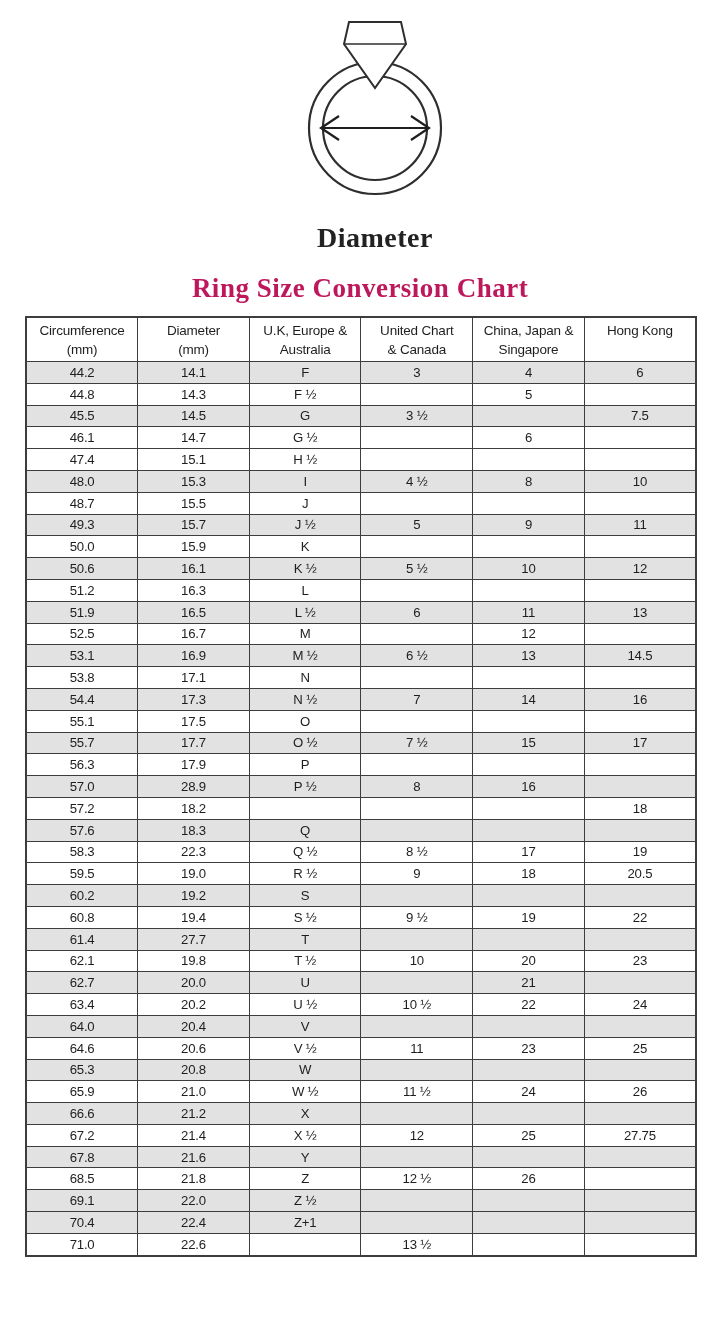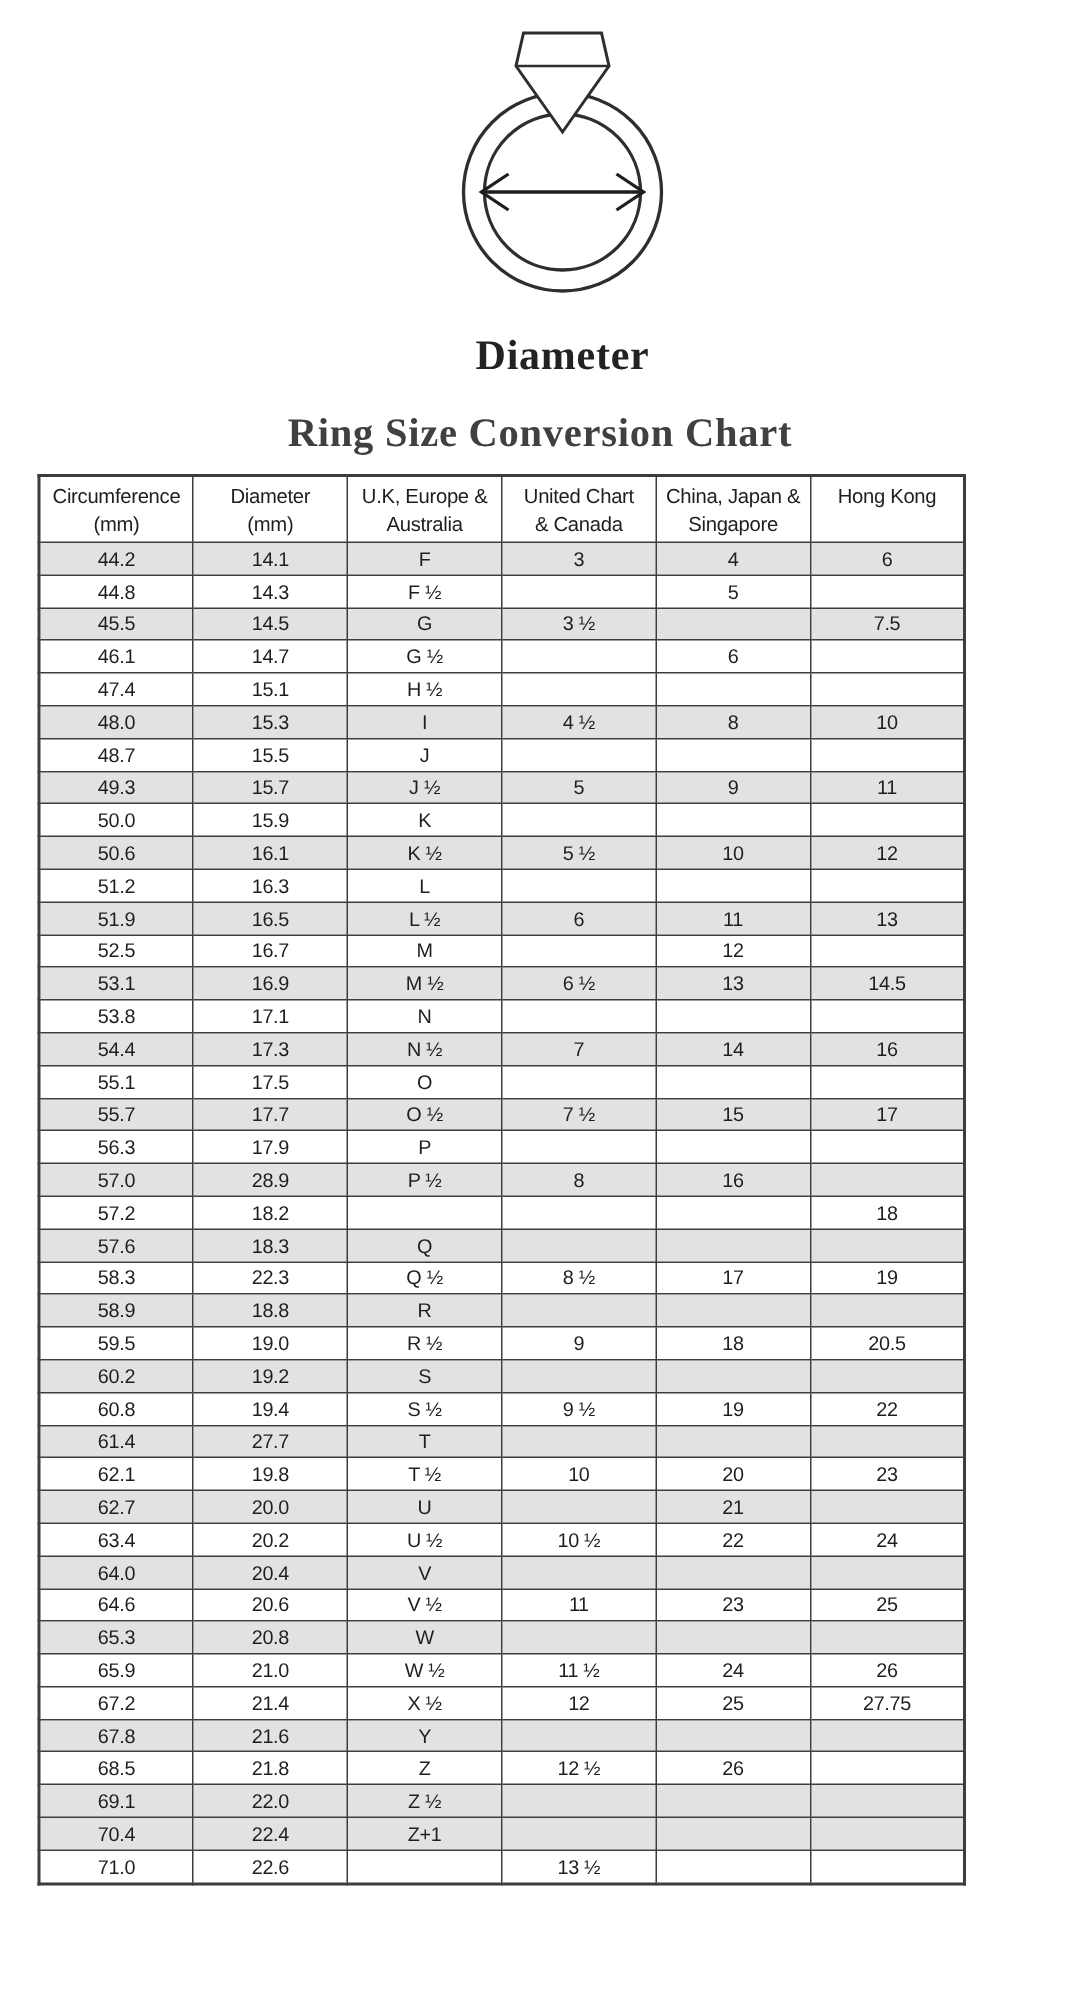--- a/index.html
+++ b/index.html
@@ -49,7 +49,7 @@
     font-weight: 700;
     font-size: 27px;
     letter-spacing: 0.5px;
-    color: #404040;
+    color: #be185d;
   }
 
   

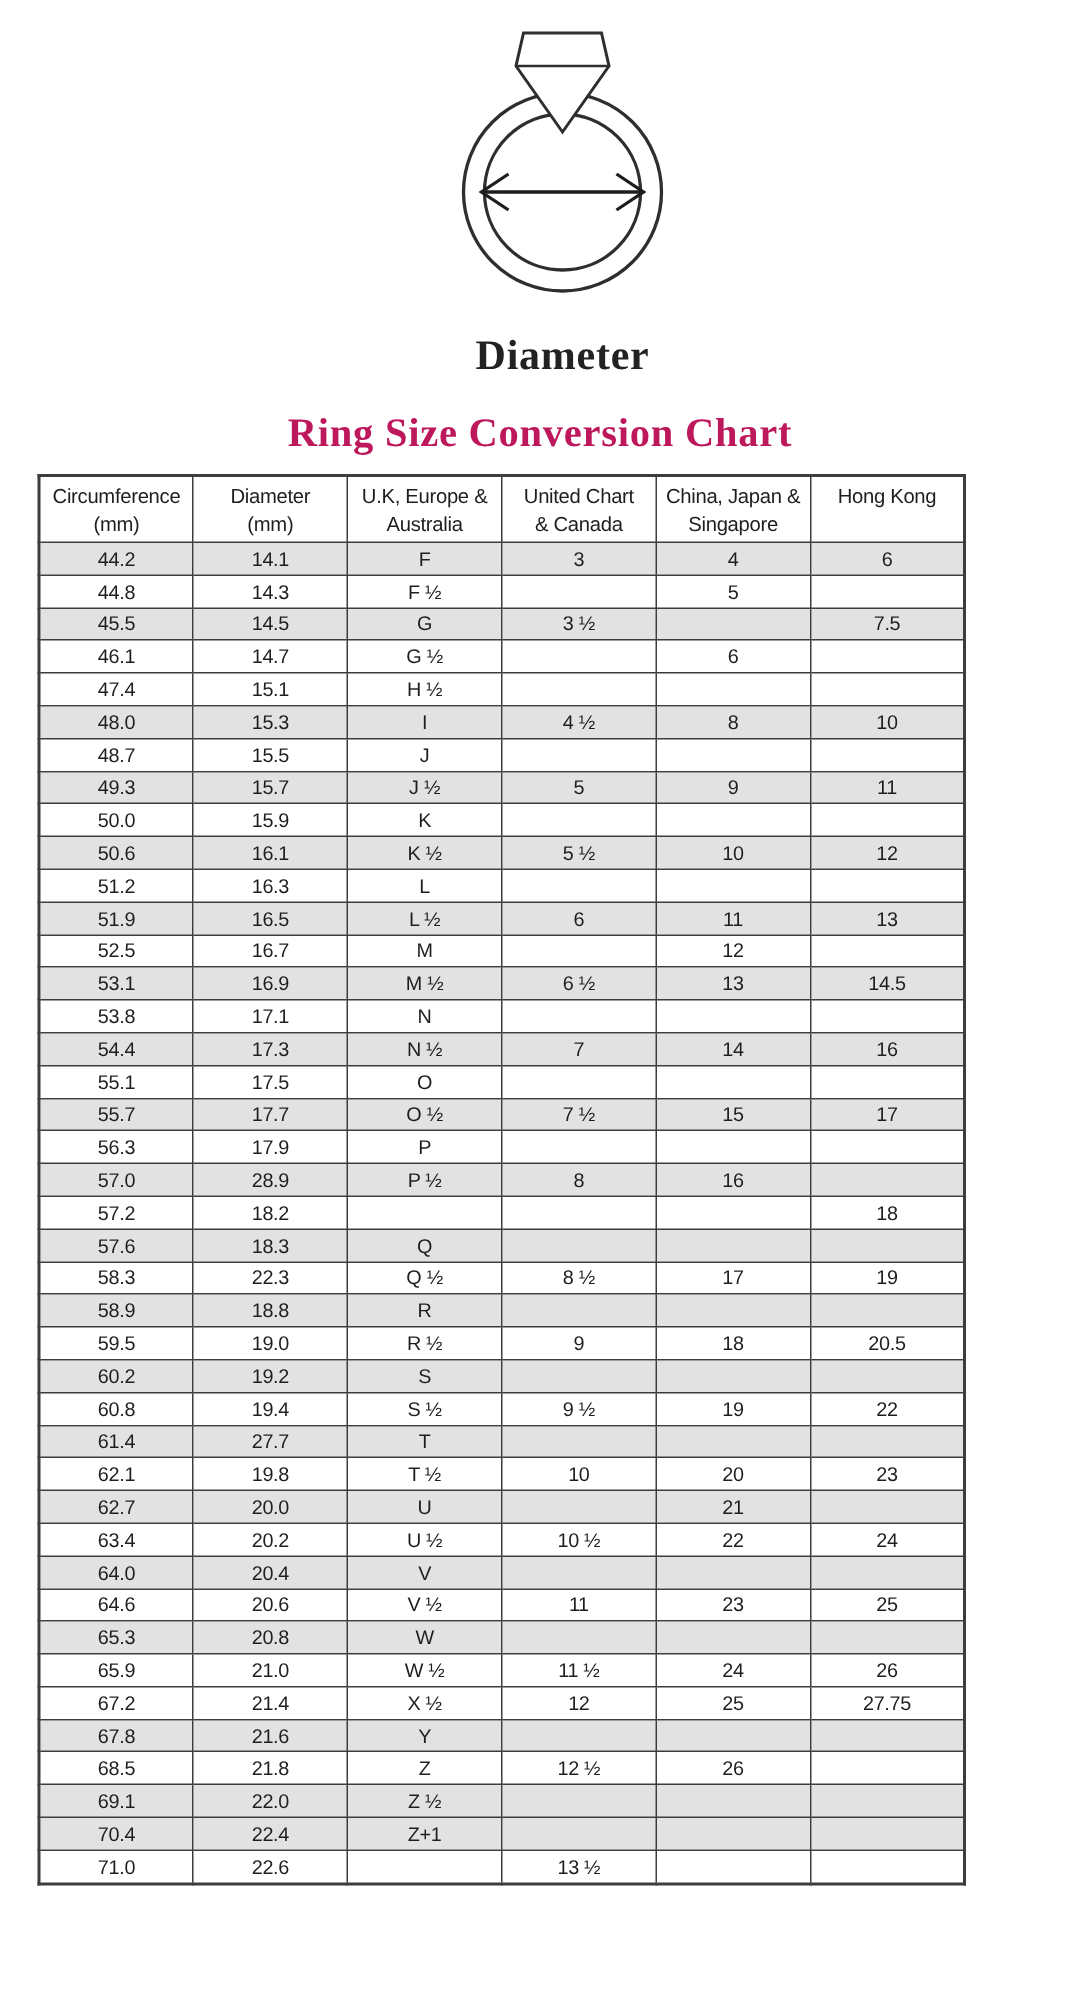--- a/index.html
+++ b/index.html
@@ -57,7 +57,7 @@
     position: absolute;
     top: 316px;
     left: 25px;
-    width: 619px;
+    width: 672px;
   }
   table.conversion {
     width: 100%;

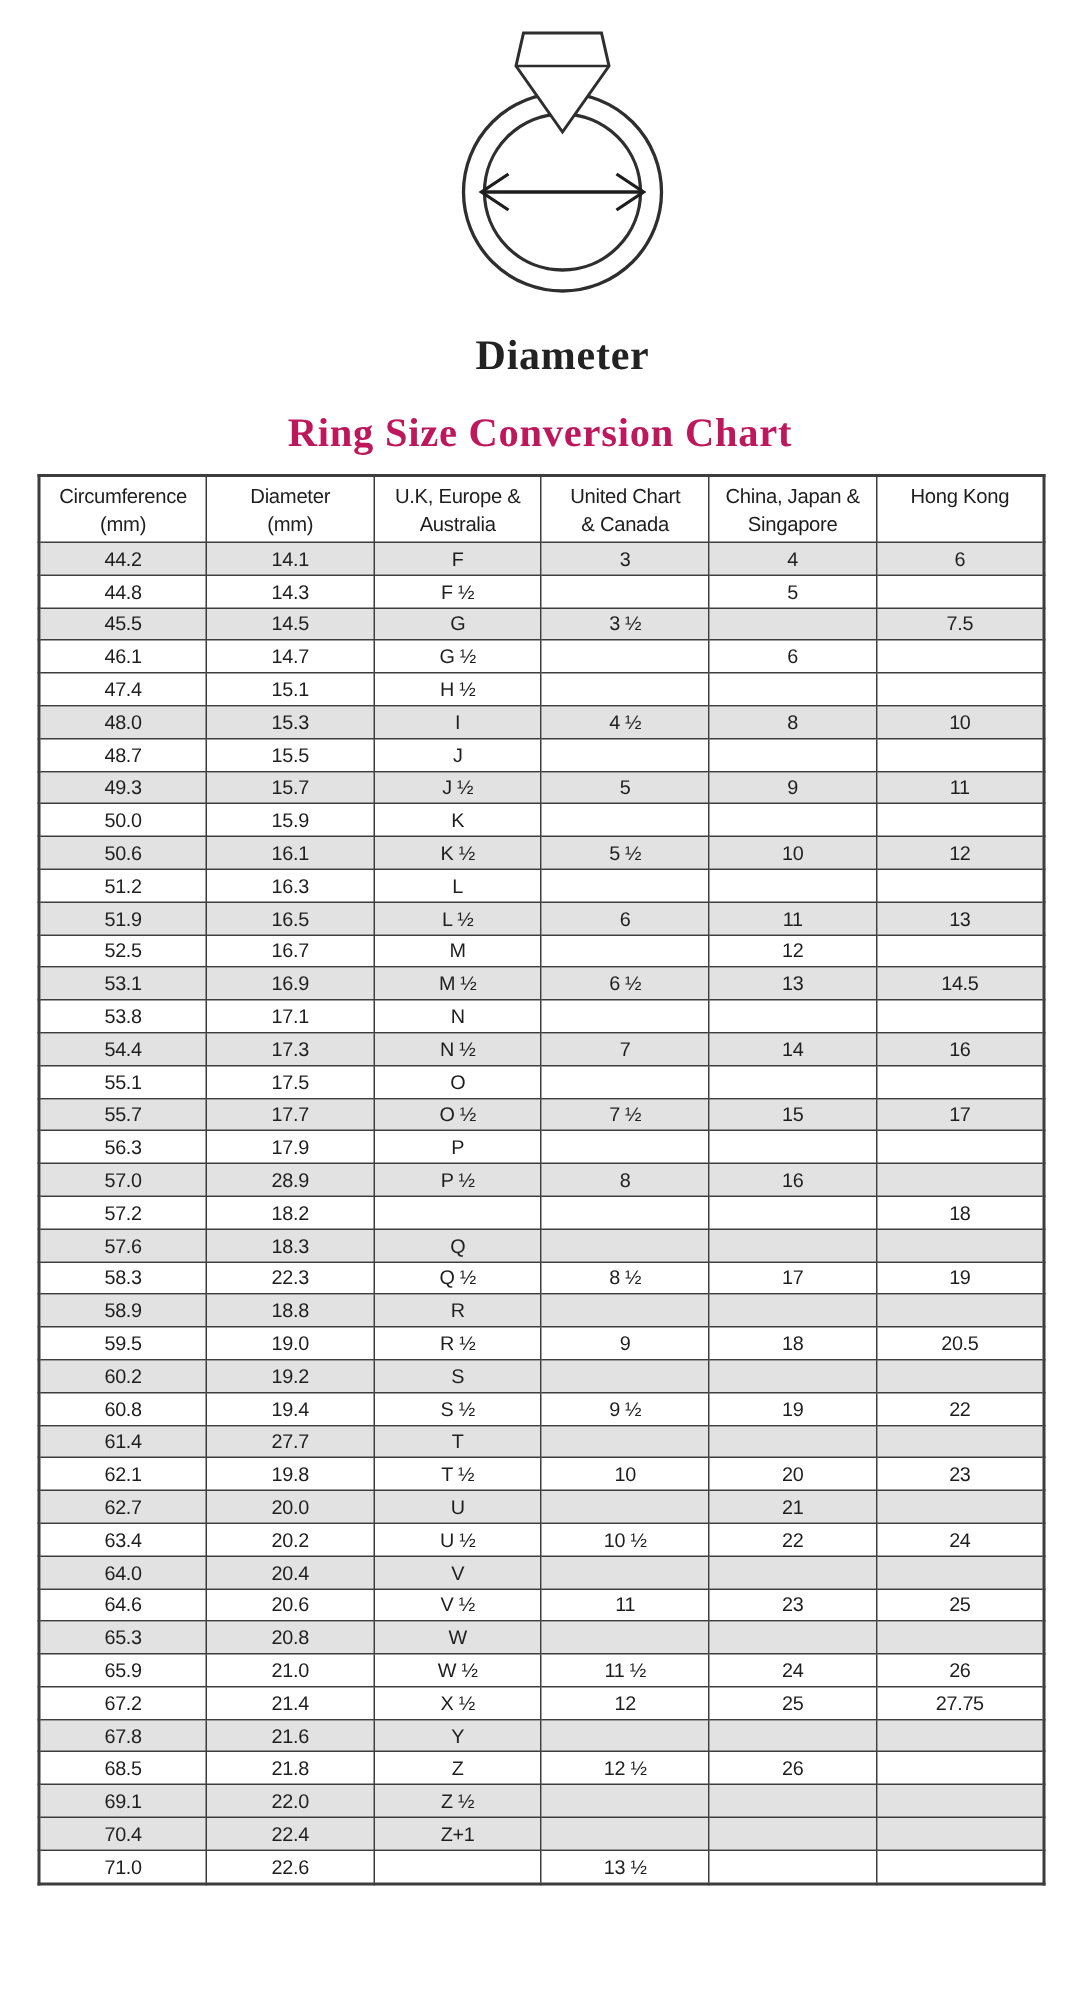--- a/index.html
+++ b/index.html
@@ -328,14 +328,6 @@
           <td>17</td>
           <td>19</td>
         </tr>
-        <tr class="shaded">
-          <td>58.9</td>
-          <td>18.8</td>
-          <td>R</td>
-          <td></td>
-          <td></td>
-          <td></td>
-        </tr>
         <tr>
           <td>59.5</td>
           <td>19.0</td>

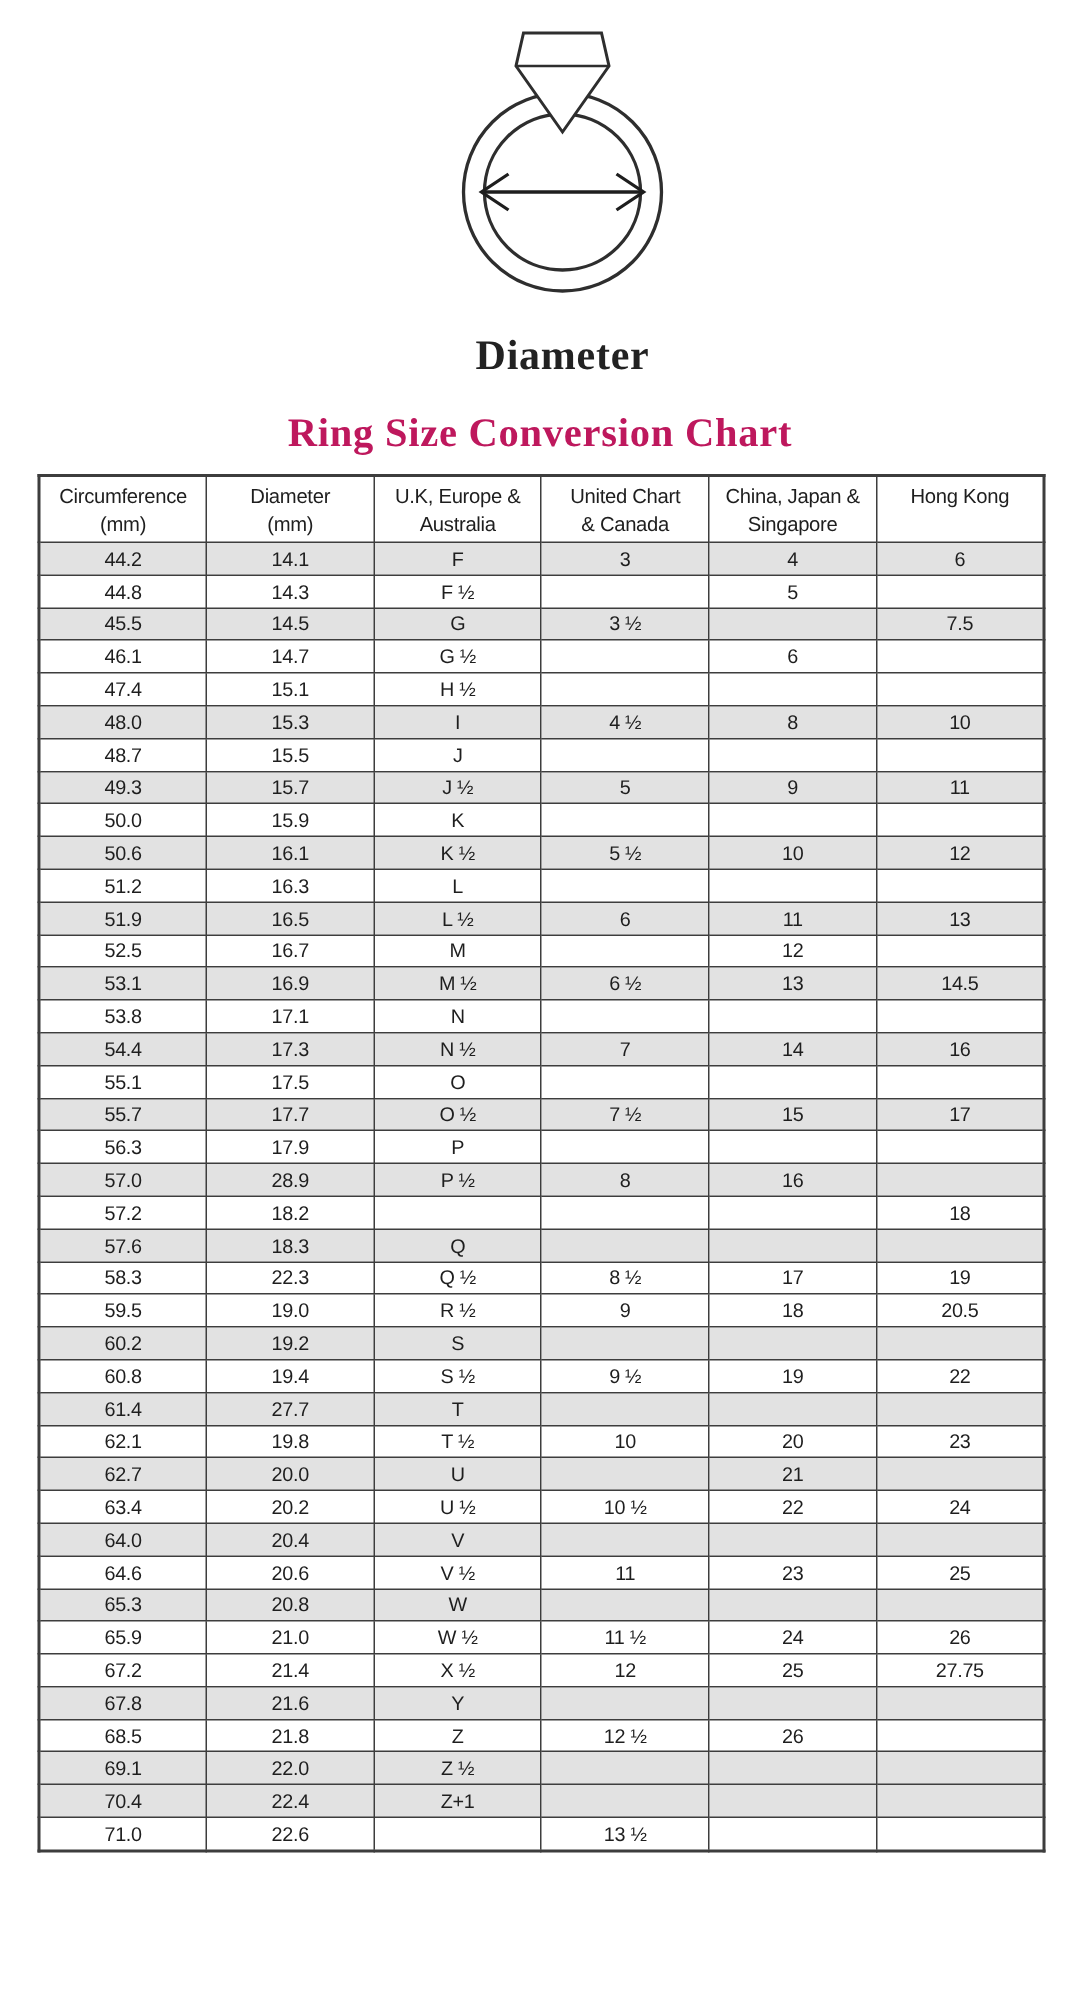--- a/index.html
+++ b/index.html
@@ -416,6 +416,14 @@
           <td>24</td>
           <td>26</td>
         </tr>
+        <tr class="shaded">
+          <td>66.6</td>
+          <td>21.2</td>
+          <td>X</td>
+          <td></td>
+          <td></td>
+          <td></td>
+        </tr>
         <tr>
           <td>67.2</td>
           <td>21.4</td>

